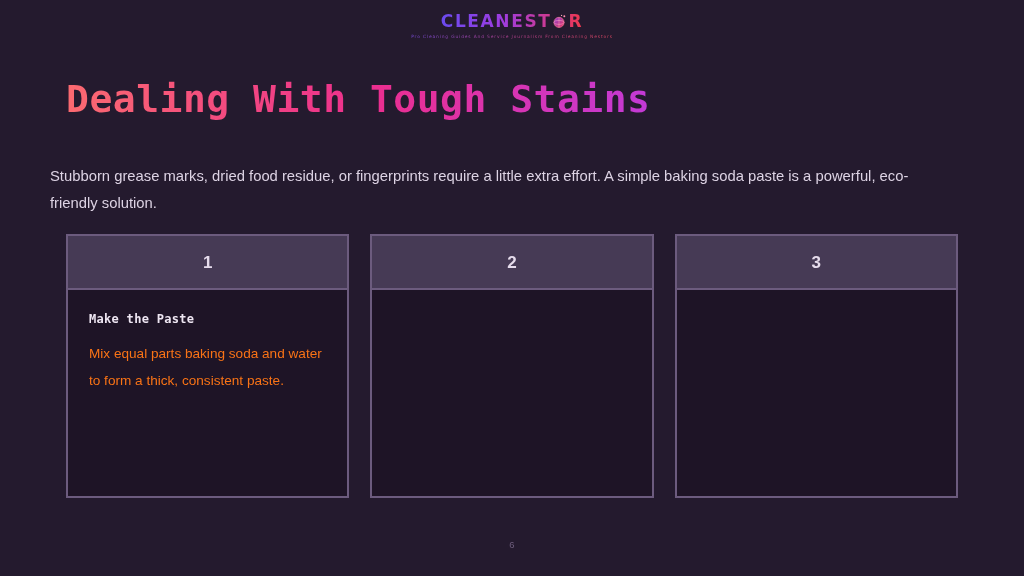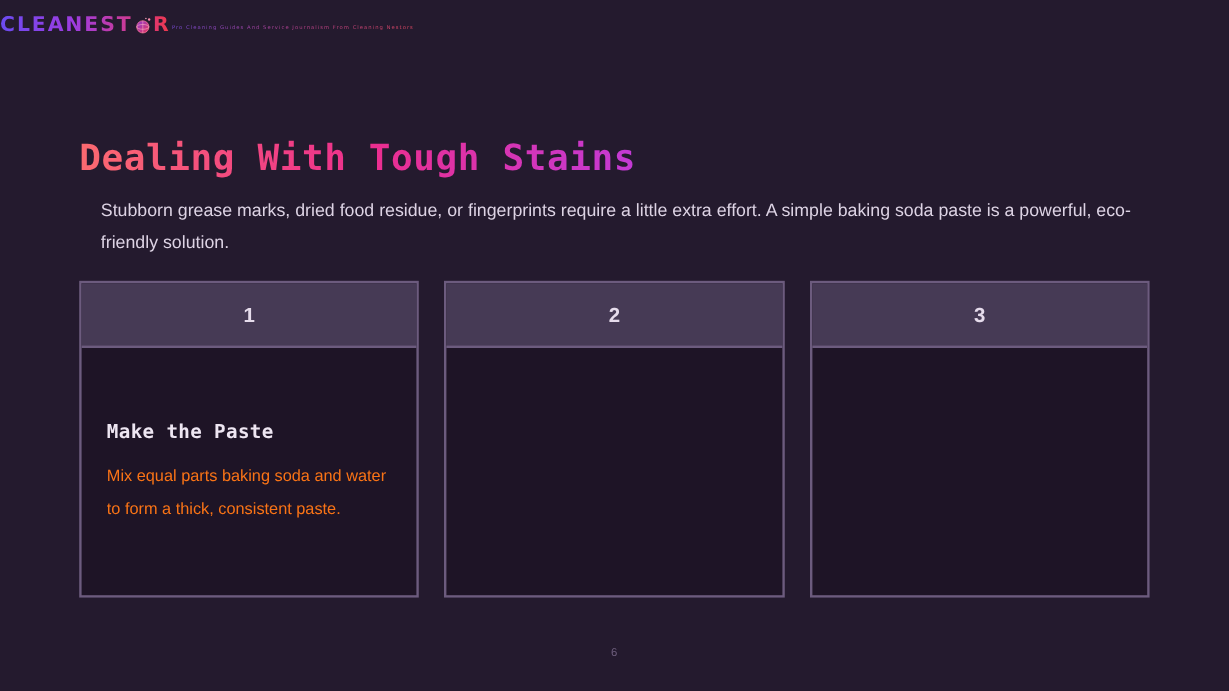--- a/index.html
+++ b/index.html
@@ -23,7 +23,7 @@
     left: 0;
     width: 100%;
     display: flex;
-    flex-direction: row;
+    flex-direction: column;
     align-items: center;
     gap: 1px;
   }

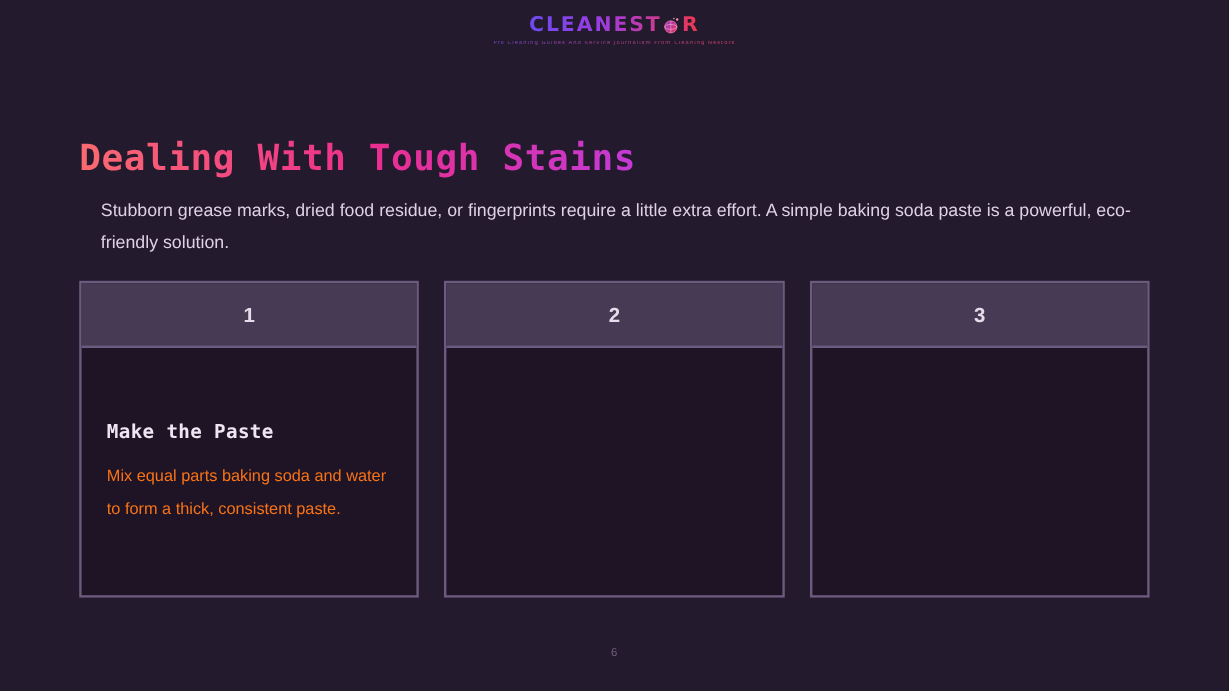--- a/index.html
+++ b/index.html
@@ -82,7 +82,7 @@
     left: 66px;
     top: 77px;
     font-family: "DejaVu Sans Mono", monospace;
-    font-size: 30px;
+    font-size: 38px;
     font-weight: bold;
     letter-spacing: 0.5px;
     line-height: 1.18;
@@ -91,7 +91,6 @@
     -webkit-background-clip: text;
     background-clip: text;
     color: transparent;
-    margin-top: 38px;
     -webkit-text-fill-color: transparent;
   }
 

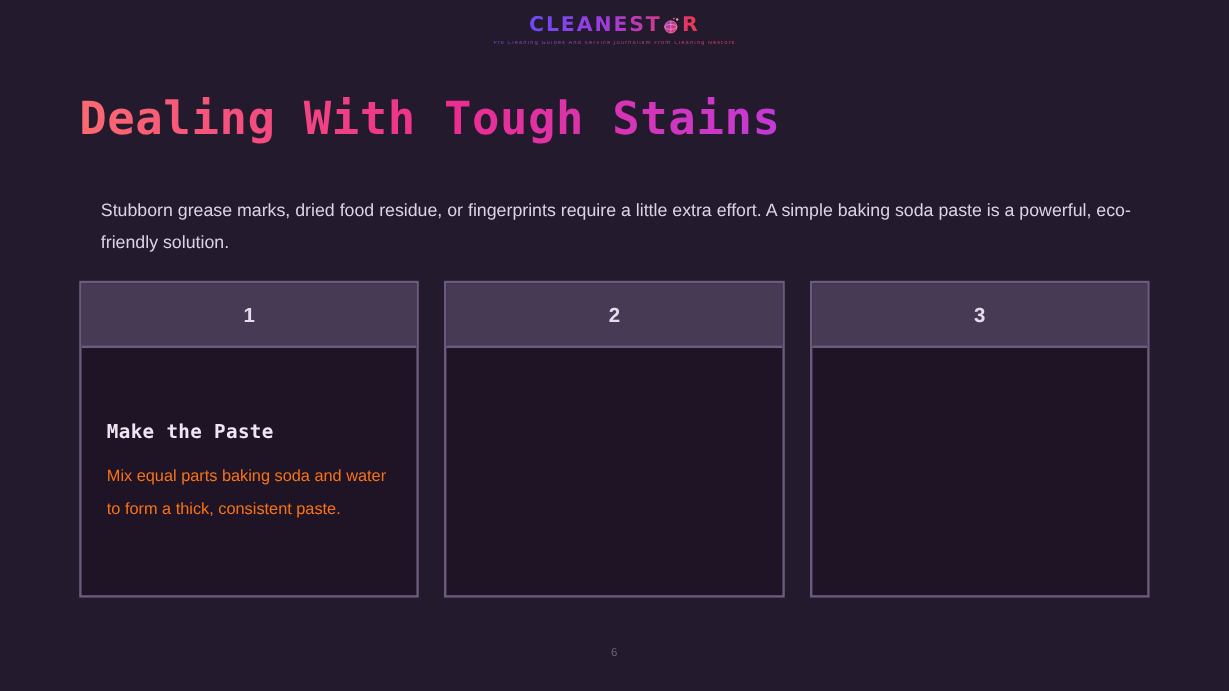--- a/index.html
+++ b/index.html
@@ -97,7 +97,7 @@
   
   .slide-intro {
     position: absolute;
-    left: 84px;
+    left: 50px;
     top: 163px;
     width: 892px;
     font-size: 14.8px;

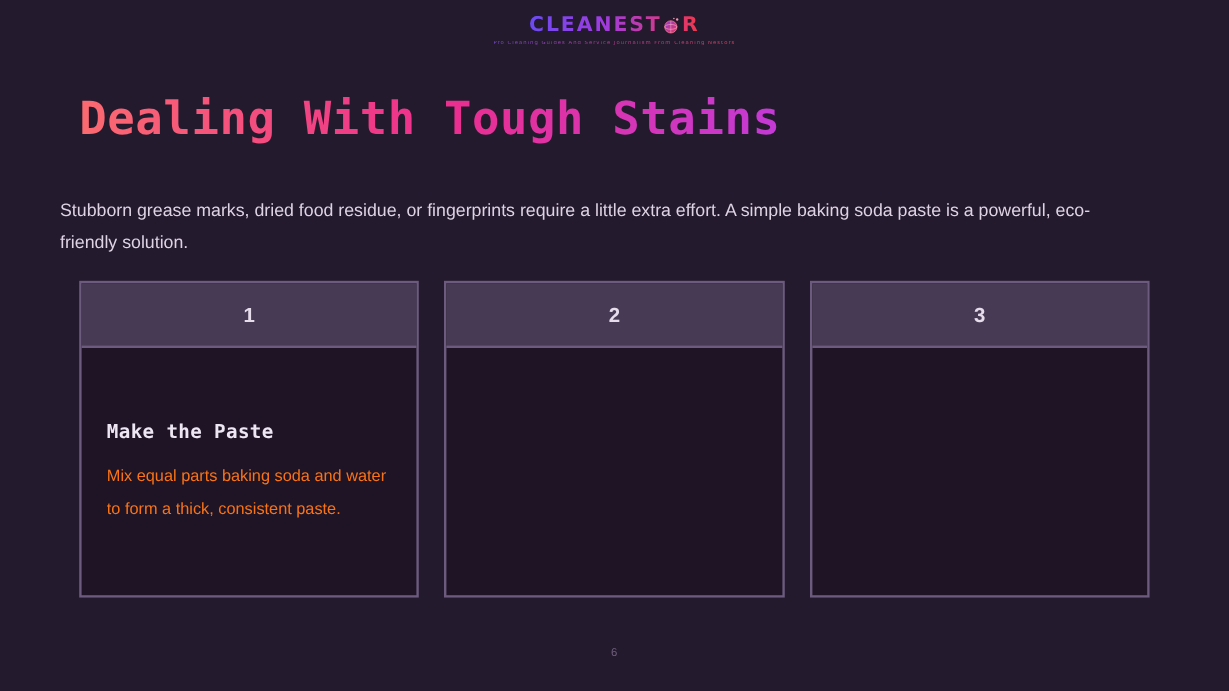--- a/index.html
+++ b/index.html
@@ -149,13 +149,12 @@
 
   .card-title {
     font-family: "DejaVu Sans Mono", monospace;
-    font-size: 16px;
+    font-size: 12px;
     font-weight: bold;
     color: #eee6f2;
     letter-spacing: 0.3px;
     line-height: 1.2;
     margin-bottom: 14px;
-    margin-top: 38px;
   }
 
   .card-text {

